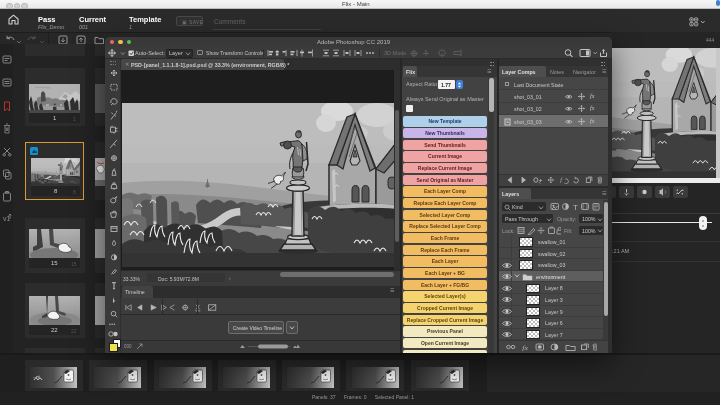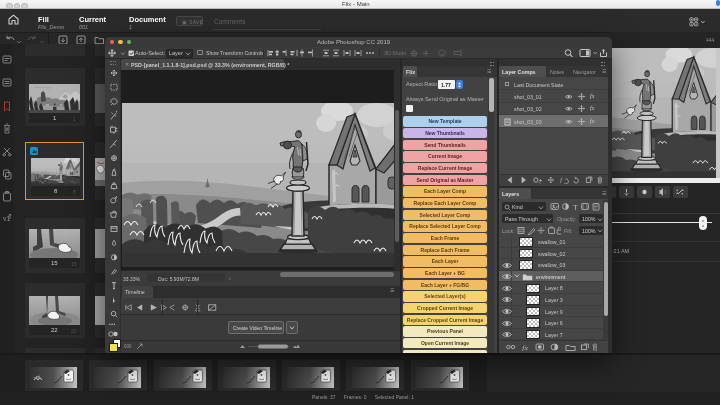--- a/index.html
+++ b/index.html
@@ -22,7 +22,7 @@
 <svg class="a" style="left:7px;top:13px;" width="13" height="13" viewBox="0 0 13 13">
   <path d="M2 6 L6.5 2.2 L11 6 L11 11 L8 11 L8 7.5 L5 7.5 L5 11 L2 11 Z" fill="none" stroke="#cfcfcf" stroke-width="1.1" stroke-linejoin="round"></path>
 </svg>
-<div class="tx" style="left:38px;top:14.5px;font-size:7.5px;font-weight:bold;color:#ffffff;">Fill</div>
+<div class="tx" style="left:38px;top:14.5px;font-size:7.5px;font-weight:bold;color:#ffffff;">Pass</div>
 <div class="tx" style="left:38px;top:23.5px;font-size:5.5px;font-style:italic;color:#9a9a9a;">Flix_Demo</div>
 <div class="tx" style="left:79px;top:14.5px;font-size:7.5px;font-weight:bold;color:#ffffff;">Current</div>
 <div class="tx" style="left:79px;top:23.5px;font-size:5.5px;font-style:italic;color:#9a9a9a;">001</div>

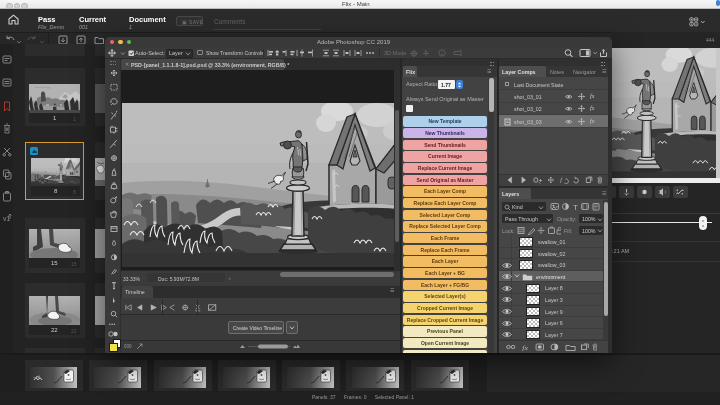--- a/index.html
+++ b/index.html
@@ -26,7 +26,7 @@
 <div class="tx" style="left:38px;top:23.5px;font-size:5.5px;font-style:italic;color:#9a9a9a;">Flix_Demo</div>
 <div class="tx" style="left:79px;top:14.5px;font-size:7.5px;font-weight:bold;color:#ffffff;">Current</div>
 <div class="tx" style="left:79px;top:23.5px;font-size:5.5px;font-style:italic;color:#9a9a9a;">001</div>
-<div class="tx" style="left:129px;top:14.5px;font-size:7.5px;font-weight:bold;color:#ffffff;">Document</div>
+<div class="tx" style="left:129px;top:14.5px;font-size:7.5px;font-weight:bold;color:#ffffff;">Template</div>
 <div class="tx" style="left:129px;top:23.5px;font-size:5.5px;font-style:italic;color:#9a9a9a;">1</div>
 <div class="a" style="left:176px;top:16px;width:27px;height:10px;background:#313131;border:1px solid #484848;border-radius:2px;box-sizing:border-box;"></div>
 <div class="tx" style="left:182px;top:18.5px;font-size:5px;color:#757575;letter-spacing:.4px;">▣ SAVE</div>

